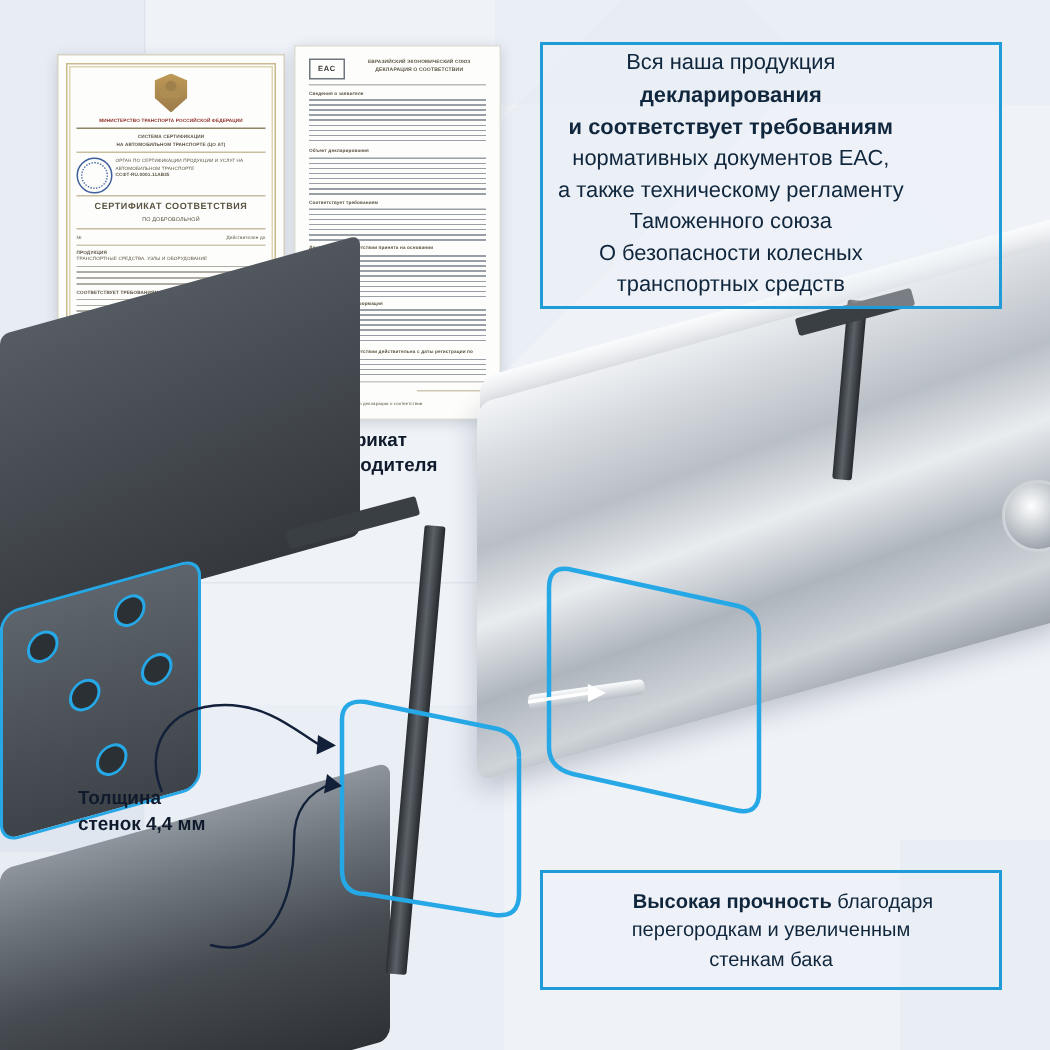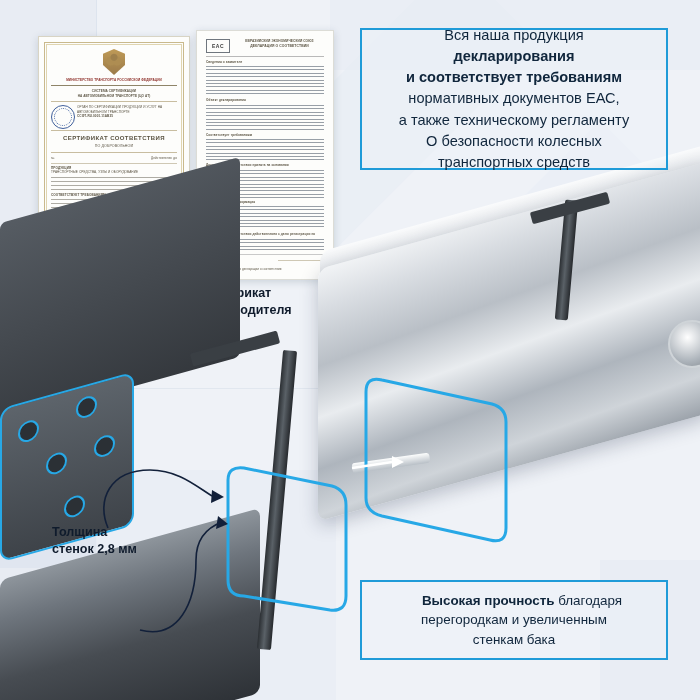--- a/index.html
+++ b/index.html
@@ -80,9 +80,9 @@
 
   
   #panel-top{
-    position:absolute;left:360px;top:28px;width:308px;height:142px;
+    position:absolute;left:360px;top:28px;width:308px;height:178px;
     border:2px solid #1f9bd8;background:rgba(238,243,249,.35);
-    box-sizing:border-box;display:flex;align-items:center;justify-content:center;
+    box-sizing:border-box;display:flex;align-items:center;
   }
   #panel-top .txt{
     text-align:center;color:#10263c;font-size:14.6px;line-height:1.45;padding:0 10px;

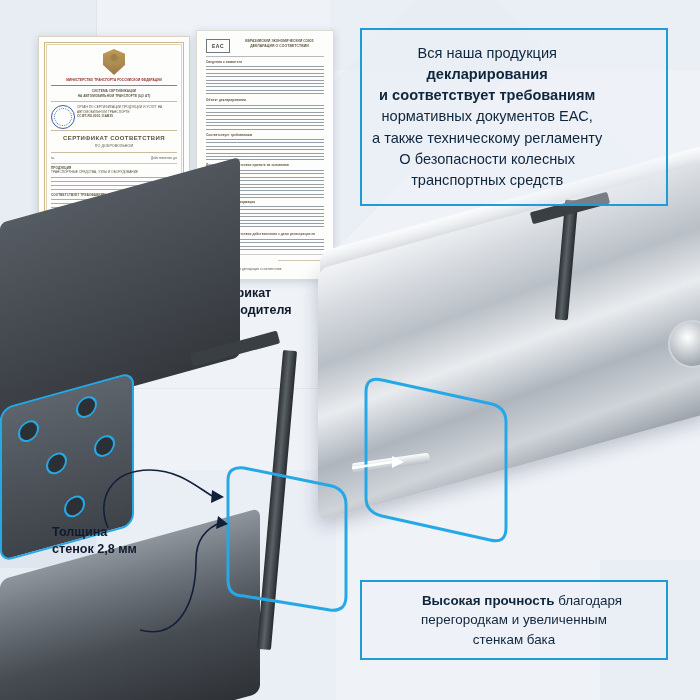--- a/index.html
+++ b/index.html
@@ -352,6 +352,7 @@
       <div style="font-weight:bold;">и соответствует требованиям</div>
       <div>нормативных документов ЕАС,</div>
       <div>а также техническому регламенту</div>
+      <div>Таможенного союза</div>
       <div>О безопасности колесных</div>
       <div>транспортных средств</div>
     </div>

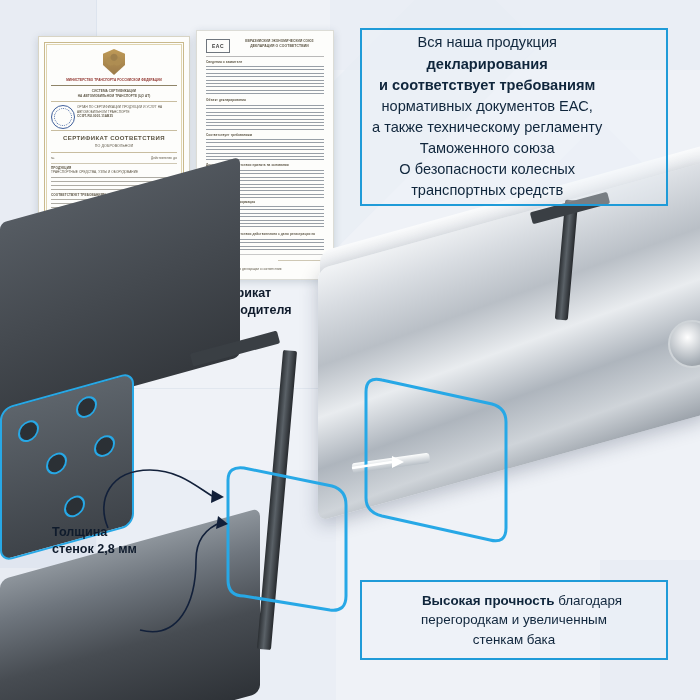--- a/index.html
+++ b/index.html
@@ -342,7 +342,7 @@
 
   <div class="anno" id="anno-thick">
     <div>Толщина</div>
-    <div>стенок 2,8 мм</div>
+    <div>стенок 4,4 мм</div>
   </div>
 
   <div id="panel-top">

